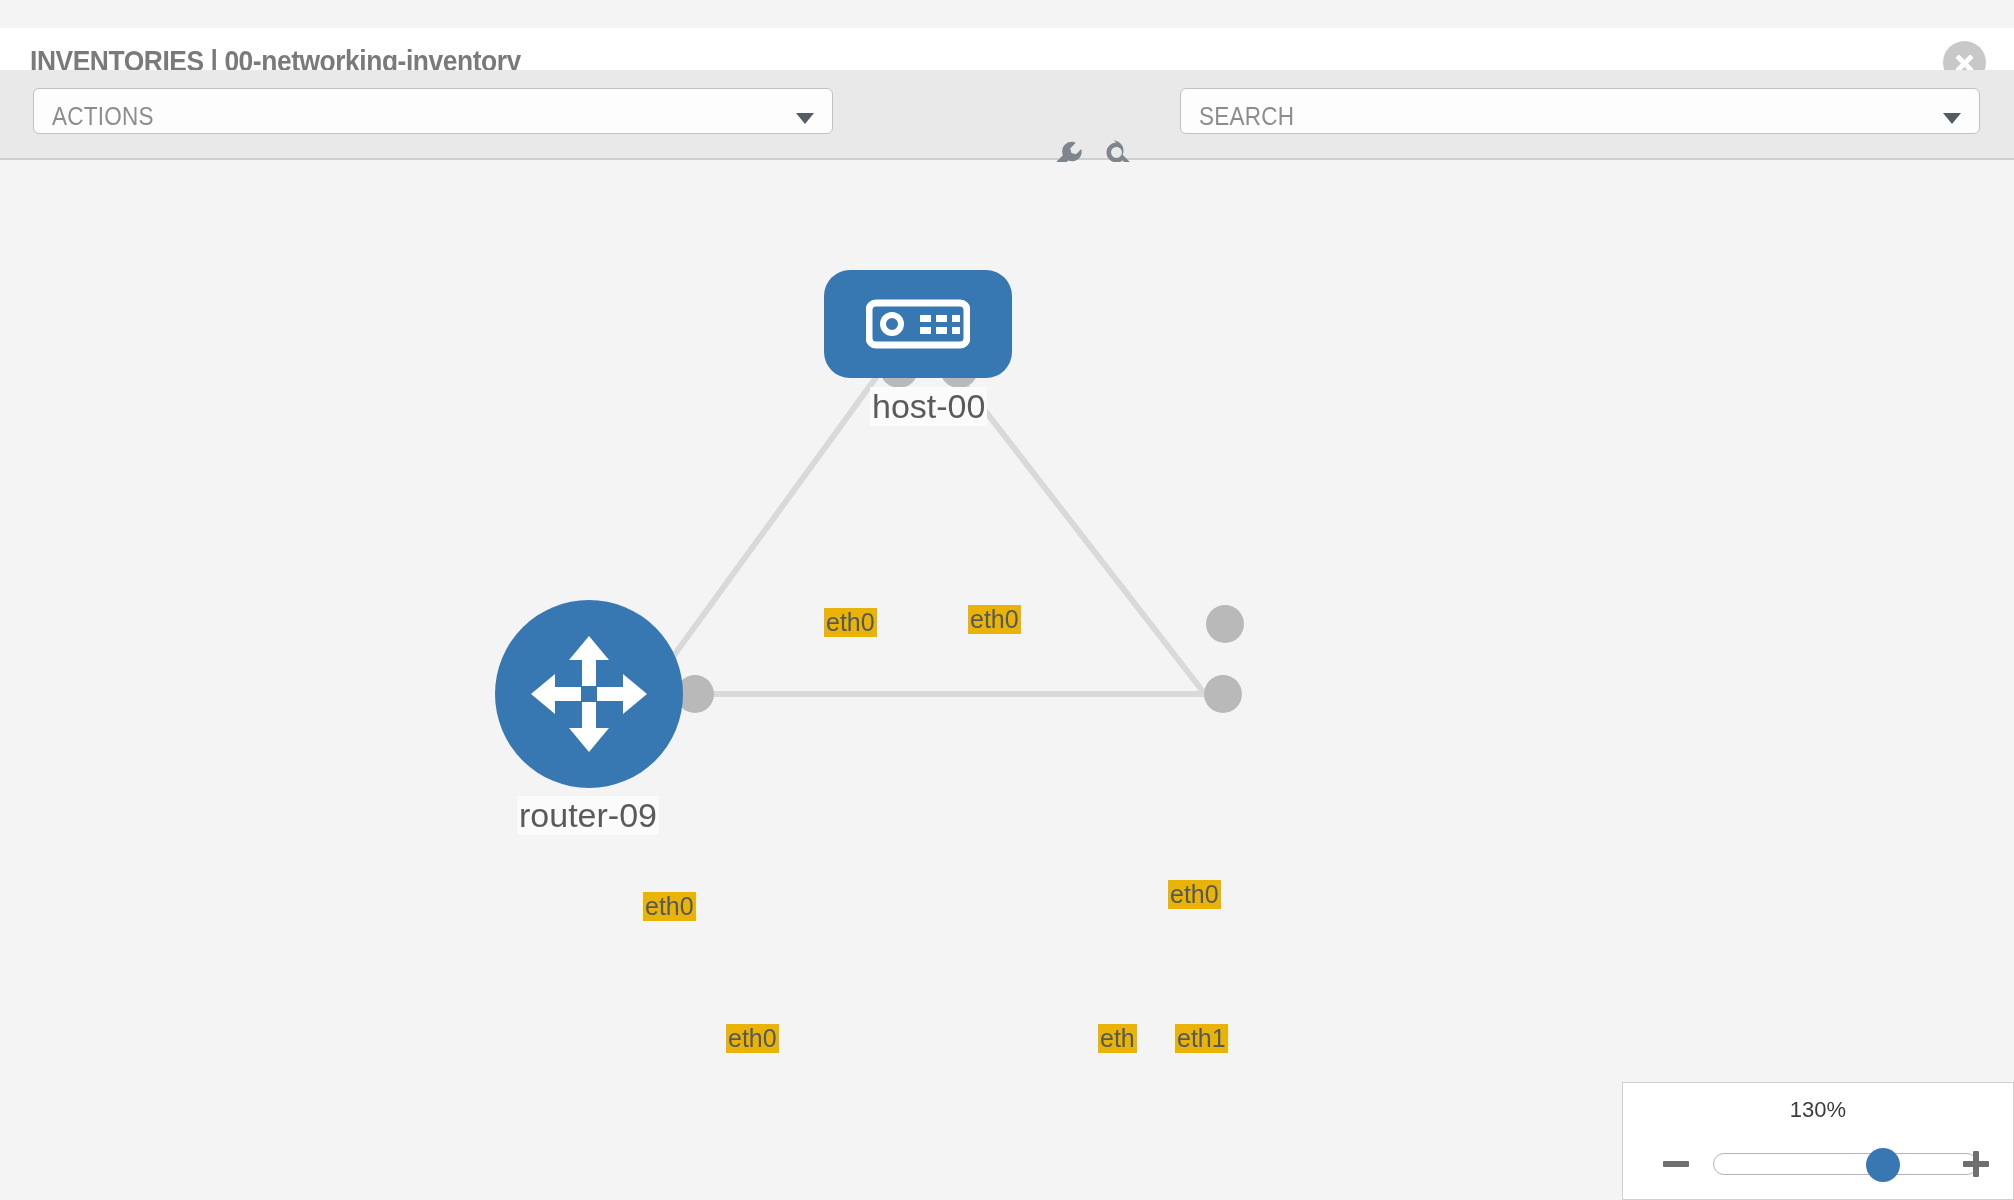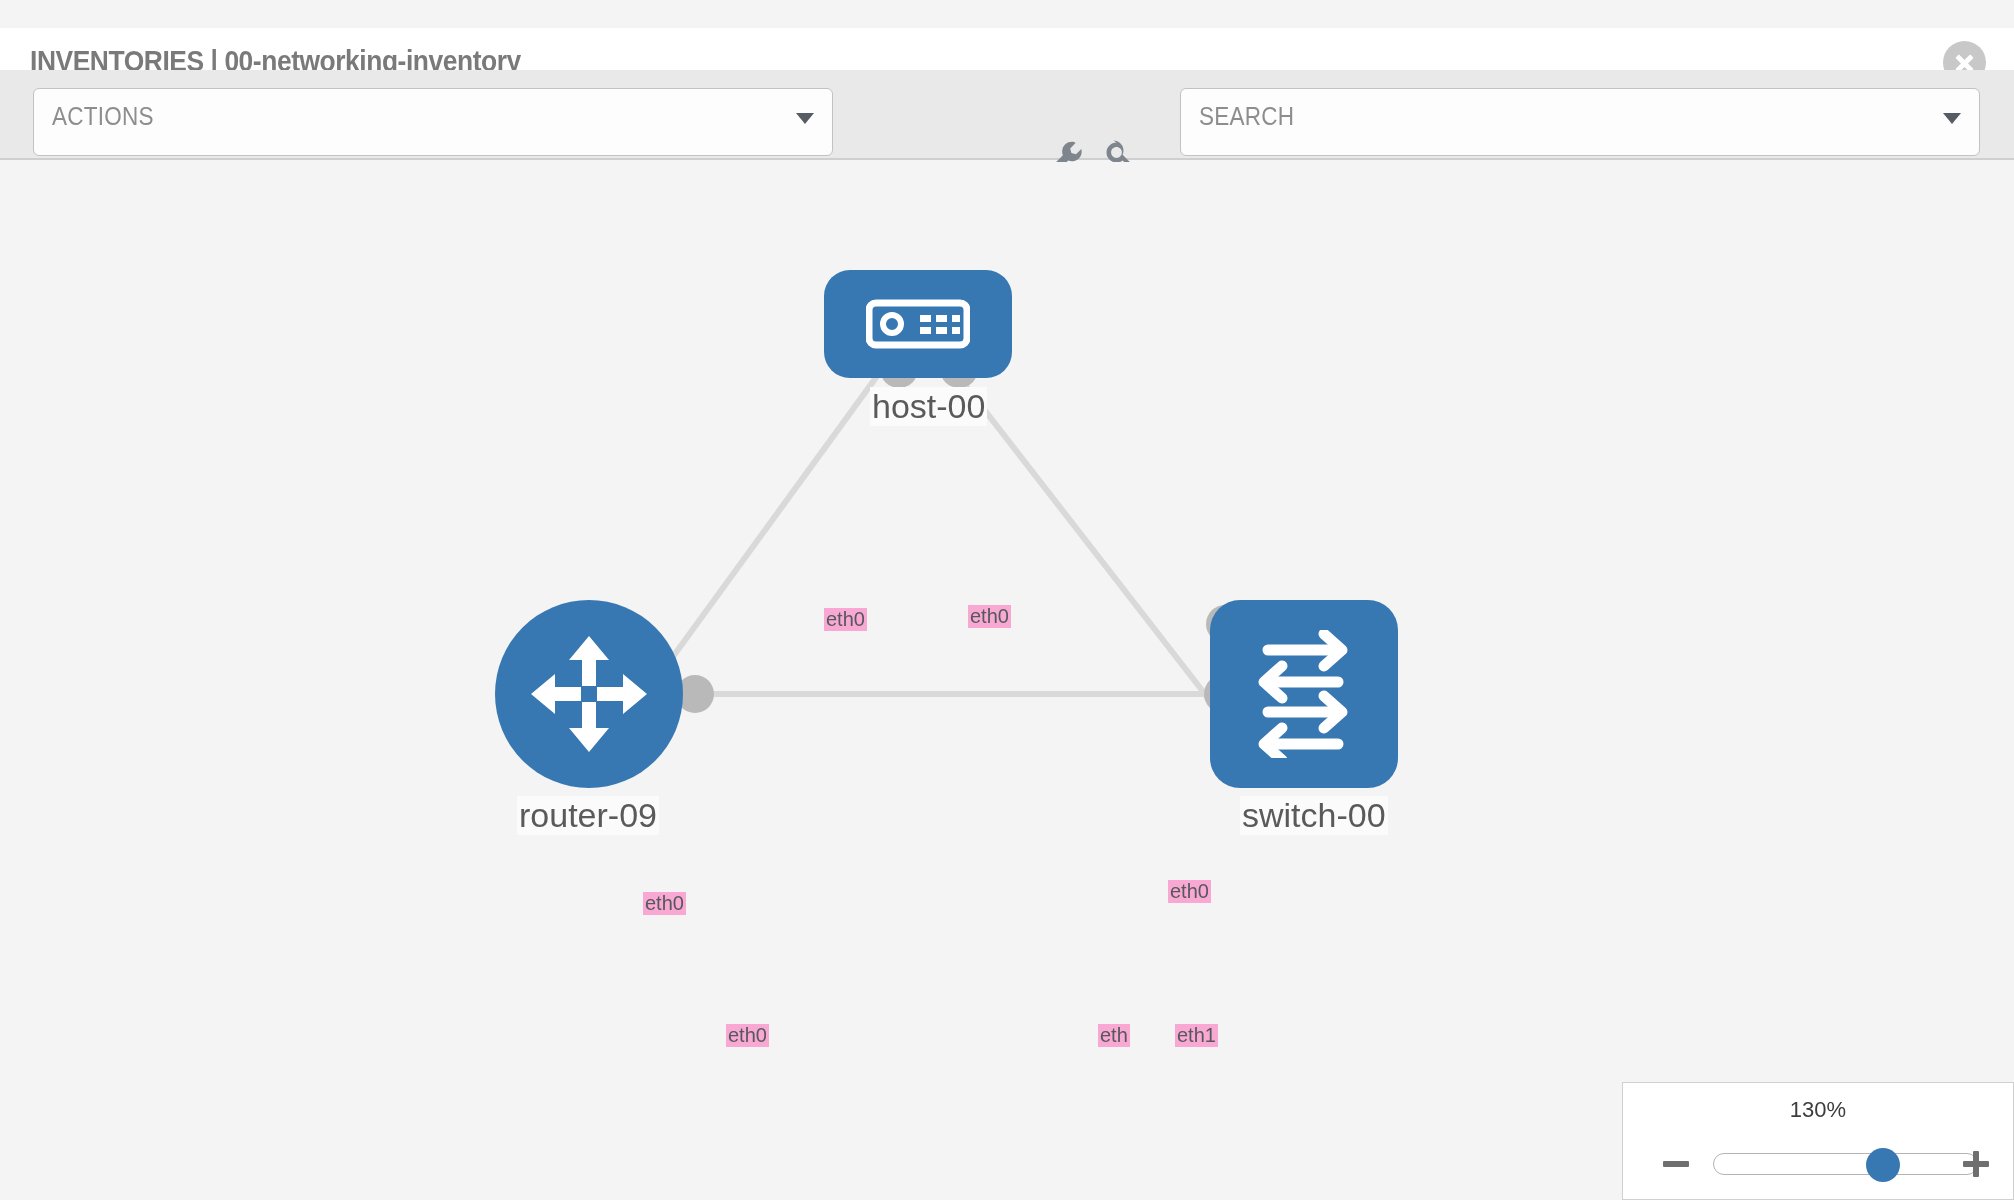--- a/index.html
+++ b/index.html
@@ -50,7 +50,7 @@
     border-bottom: 2px solid #cfcfcf;
   }
   .field {
-    position: absolute; top: 18px; height: 68px;
+    position: absolute; top: 18px; height: 46px;
     background: #fdfdfd;
     border: 1px solid #c2c2c2;
     border-radius: 6px;

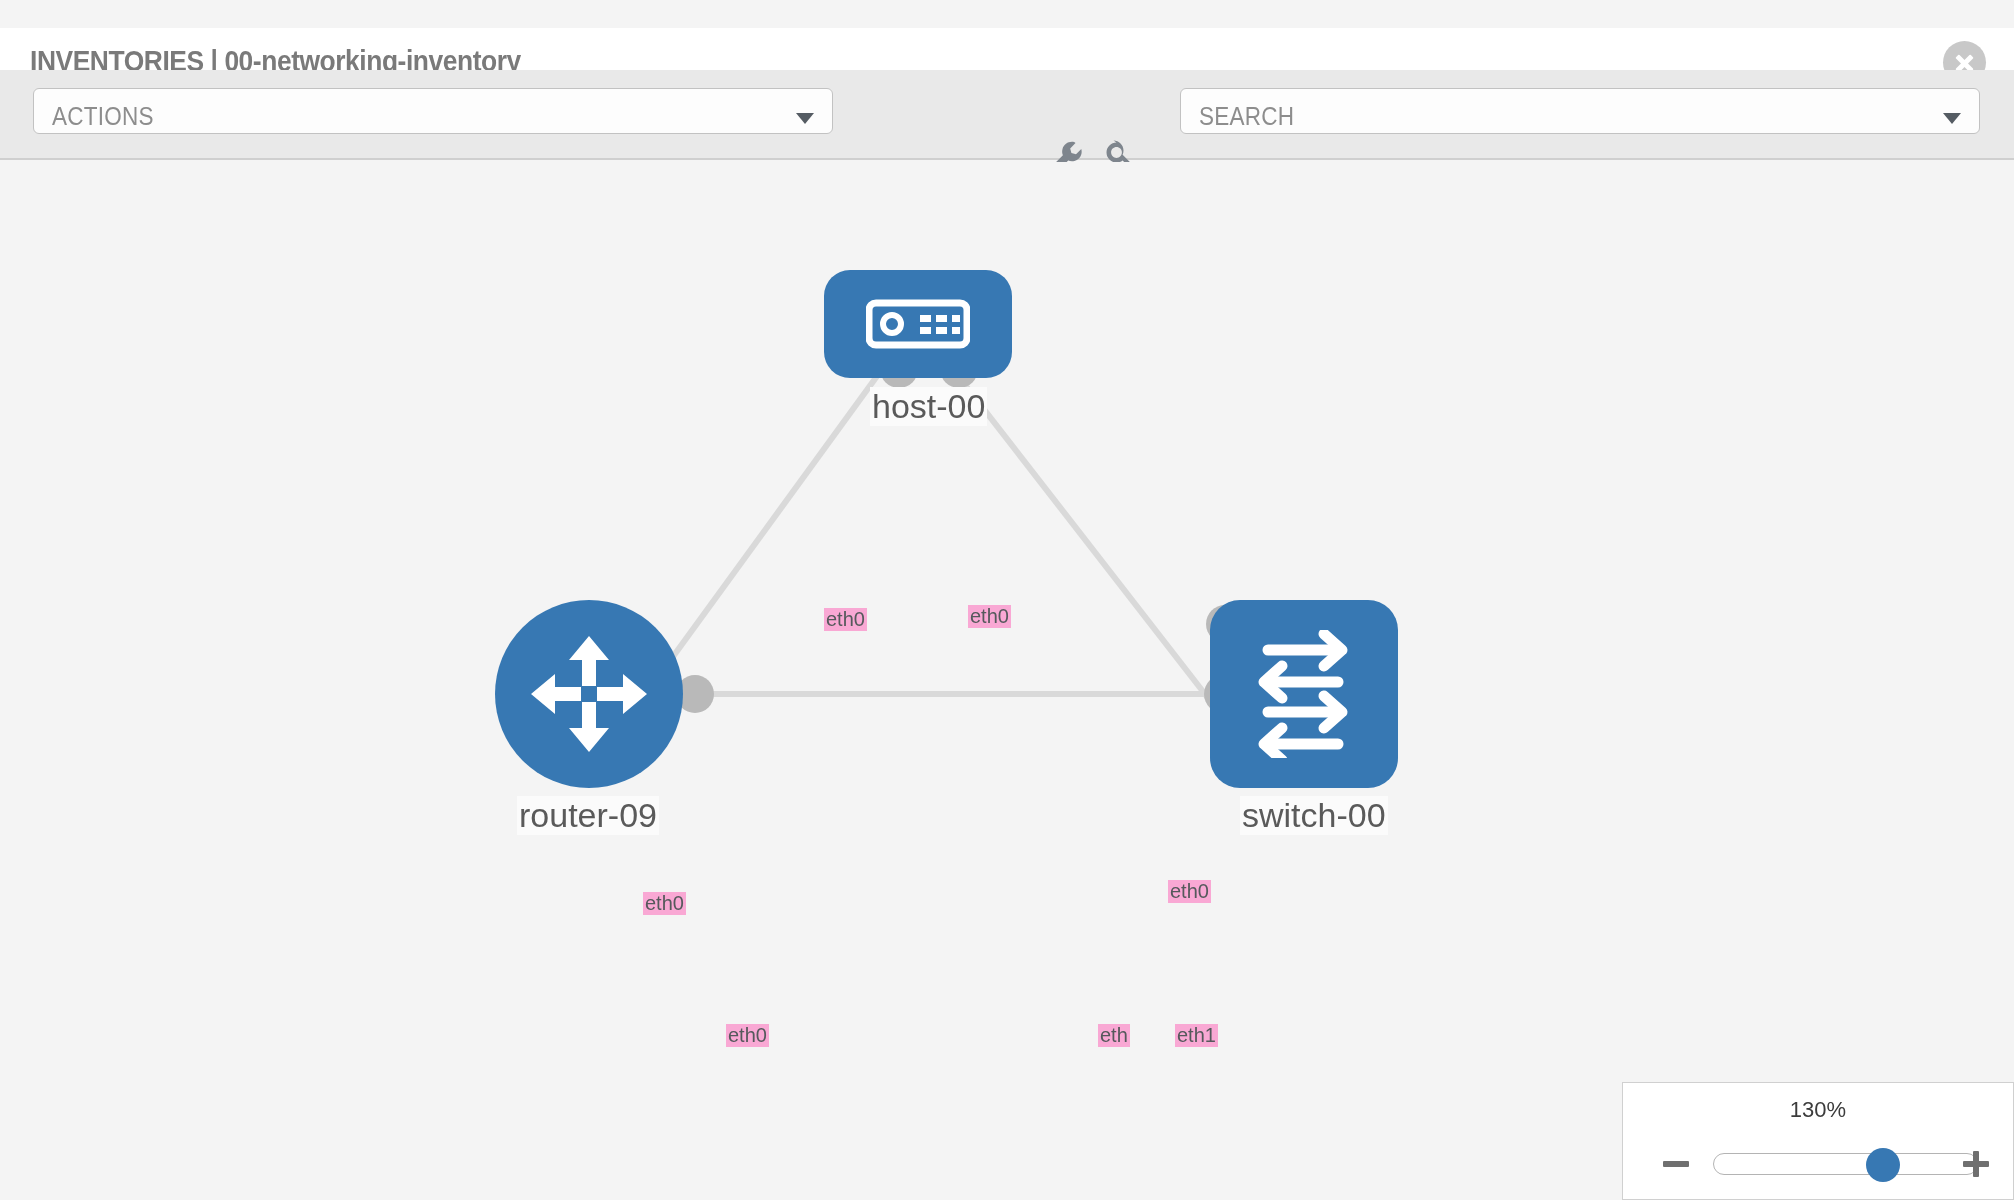--- a/index.html
+++ b/index.html
@@ -105,8 +105,8 @@
   }
   .port-label {
     position: absolute;
-    font-size: 20px; color: #55595c;
-    background: #f9a8d4;
+    font-size: 25px; color: #55595c;
+    background: #eab308;
     white-space: nowrap;
     padding: 0 2px;
   }

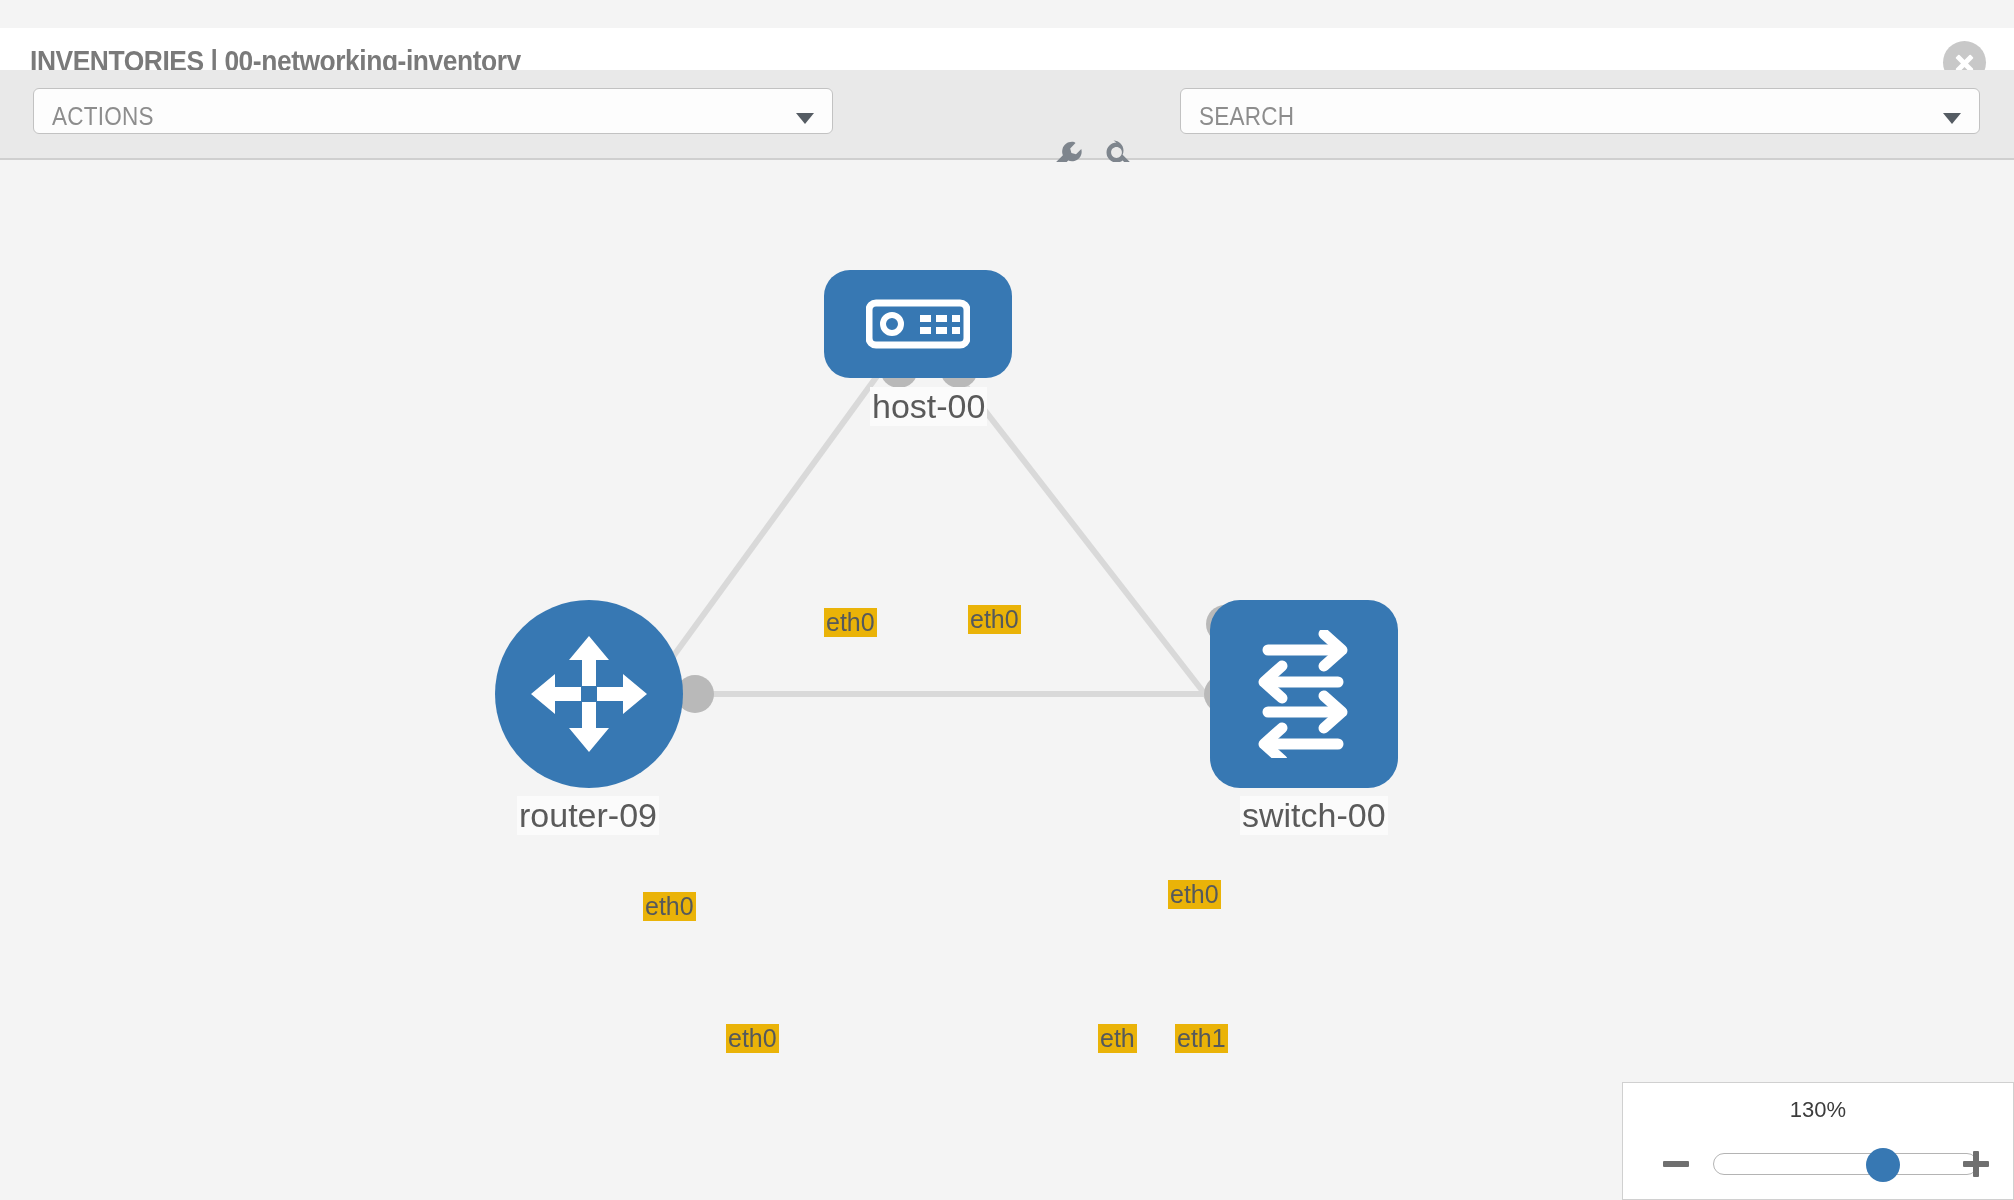--- a/index.html
+++ b/index.html
@@ -240,22 +240,6 @@
     <div class="node-label" style="left:22px; top:196px;">router-09</div>
   </div>
 
-  <div class="node" style="left:1210px; top:438px; width:188px; height:188px;">
-    <div class="node-shape" style="width:188px; height:188px; border-radius:30px;"></div>
-    <svg style="position:absolute; left:32px; top:30px;" width="124" height="128" viewBox="0 0 124 128" aria-hidden="true">
-      <g stroke="#ffffff" stroke-width="11" fill="none" stroke-linecap="round" stroke-linejoin="round">
-        <path d="M26 20 H98"></path>
-          <path d="M82 4 L100 20 L82 36"></path>
-        <path d="M96 52 H24"></path>
-          <path d="M40 36 L22 52 L40 68"></path>
-        <path d="M26 82 H98"></path>
-          <path d="M82 66 L100 82 L82 98"></path>
-        <path d="M96 114 H24"></path>
-          <path d="M40 98 L22 114 L40 130"></path>
-      </g>
-    </svg>
-    <div class="node-label" style="left:30px; top:196px;">switch-00</div>
-  </div>
 
   <div class="port-label" style="left:824px; top:446px;">eth0</div>
   <div class="port-label" style="left:968px; top:443px;">eth0</div>

